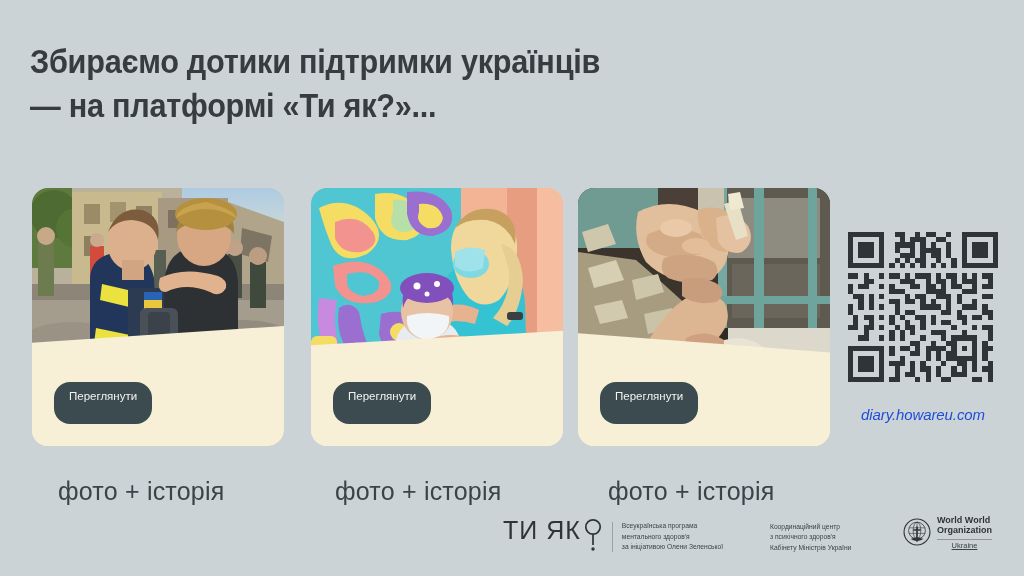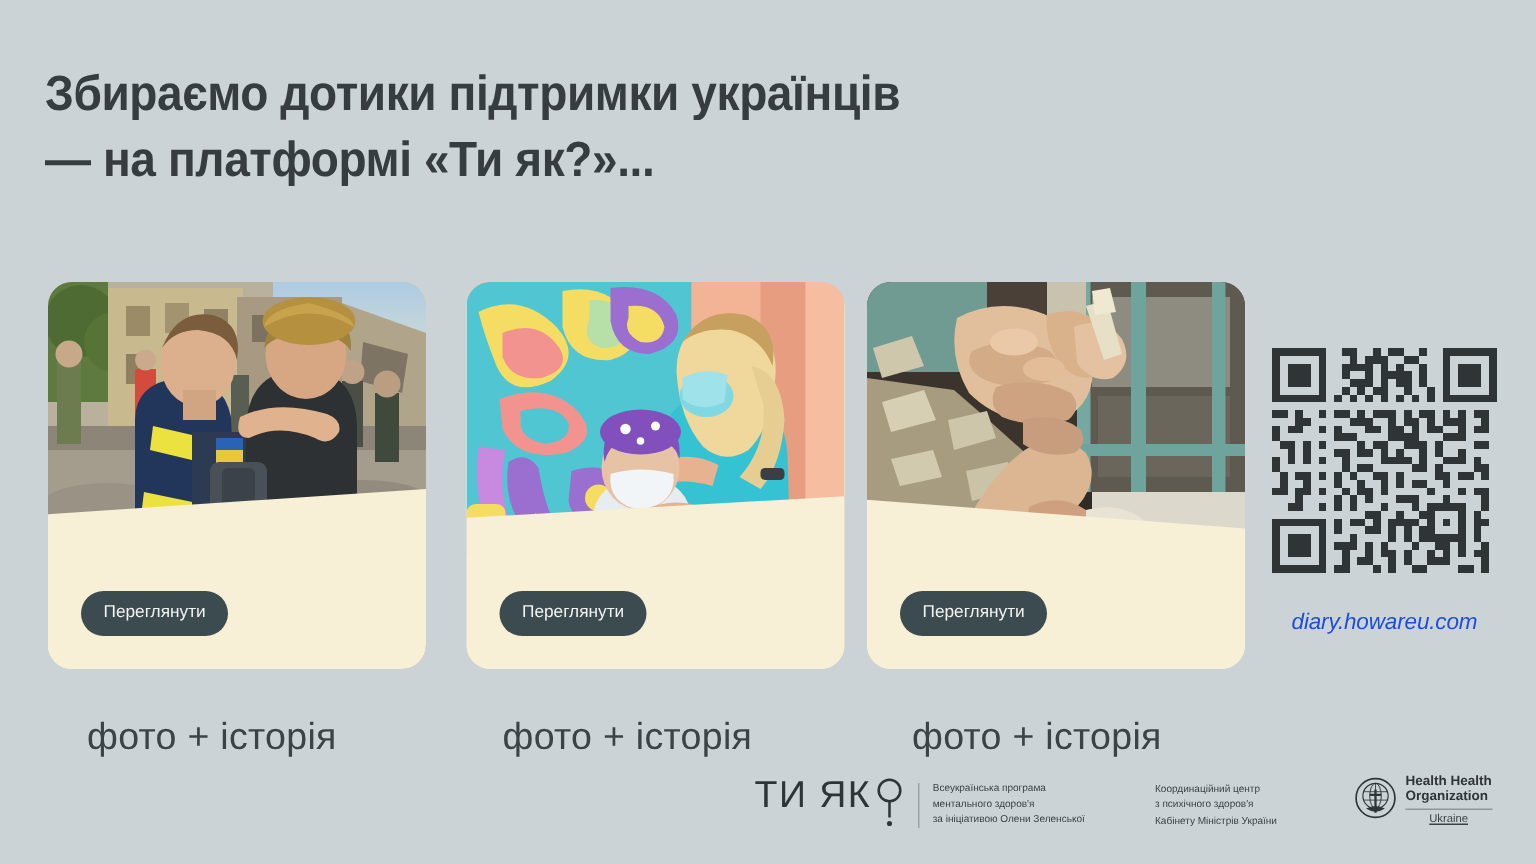--- a/index.html
+++ b/index.html
@@ -74,7 +74,7 @@
     background:#3c4b4f;
     color:#f2f3f1;
     font-size:11.5px;
-    padding:8px 15px 10px;
+    padding:8px 15px 22px;
     border-radius:16px;
     border:none;
     white-space:nowrap;

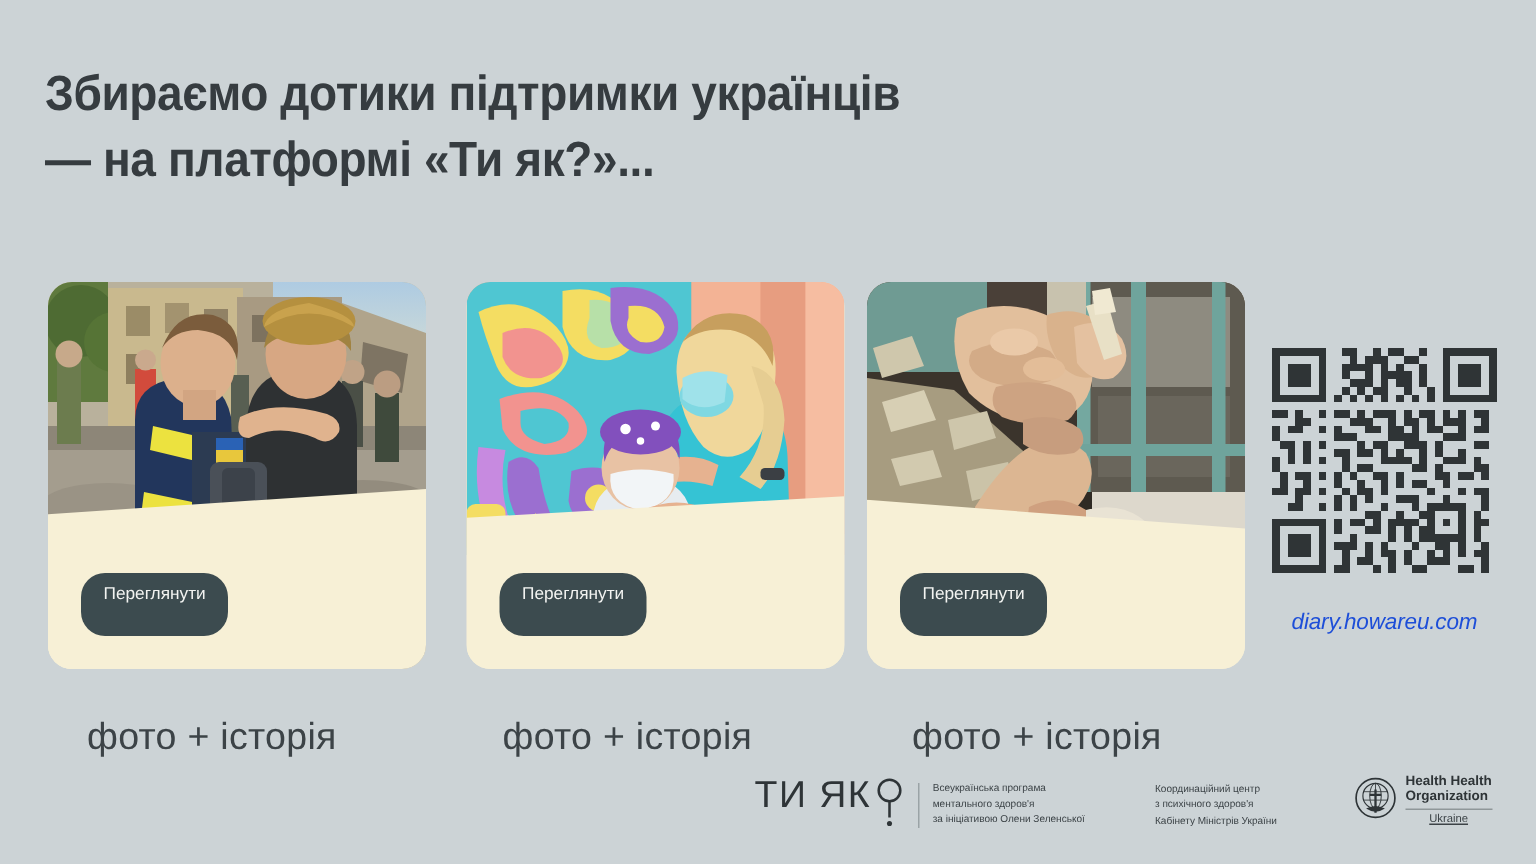--- a/index.html
+++ b/index.html
@@ -559,7 +559,7 @@
       <path d="M11 30 Q20 25 29 30 Q20 36 11 30 Z" fill="#2e3437"></path>
     </svg>
     <div class="who-txt">
-      <div class="who-name">Health Health</div>
+      <div class="who-name">World World</div>
       <div class="who-name">Organization</div>
       <div class="who-rule"></div>
       <div class="who-country">Ukraine</div>

